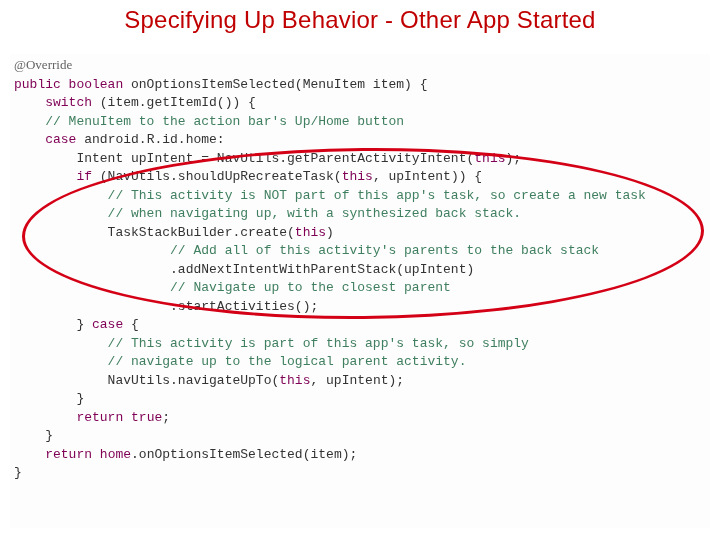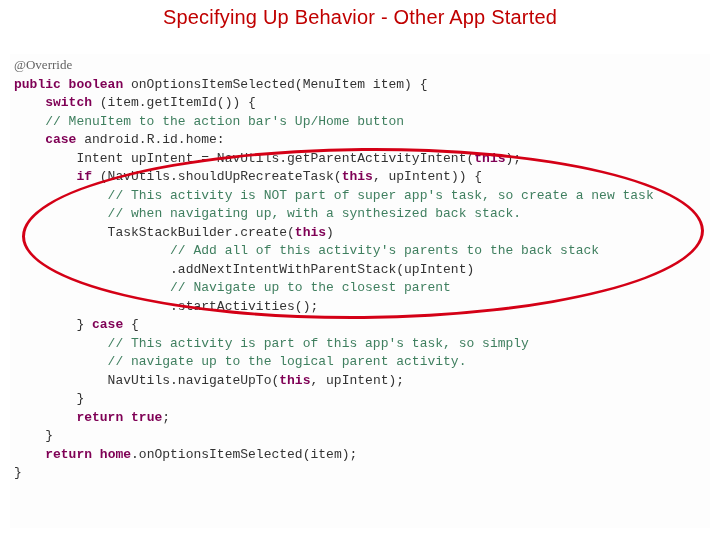--- a/index.html
+++ b/index.html
@@ -23,7 +23,7 @@
     left: 0;
     right: 0;
     text-align: center;
-    font-size: 20px;
+    font-size: 24px;
     font-weight: 400;
     color: #c00000;
     letter-spacing: 0.2px;

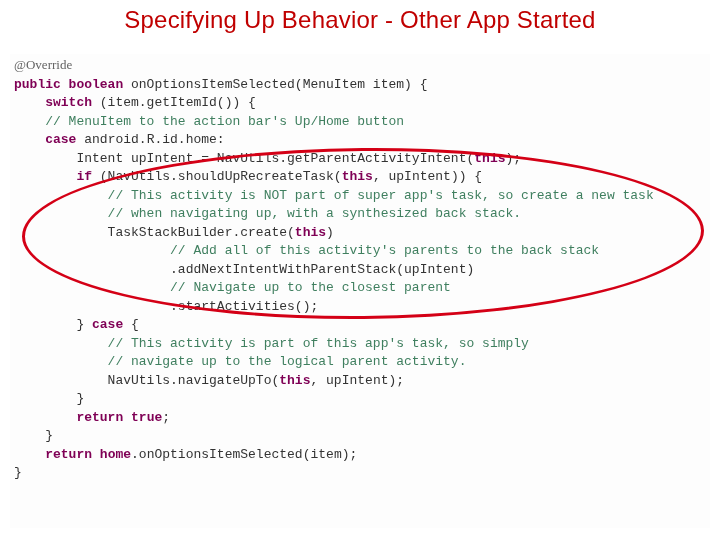--- a/index.html
+++ b/index.html
@@ -43,7 +43,7 @@
     overflow: hidden;
     padding: 2px 4px;
   }
-  .kw  { color: #7f0055; font-weight: bold; }     
+  .kw  { color: #7f0055; font-weight: normal; }     
   .ann { color: #646464; font-family: Liberation Serif, serif; }                         
   .cmt { color: #3f7f5f; }
 

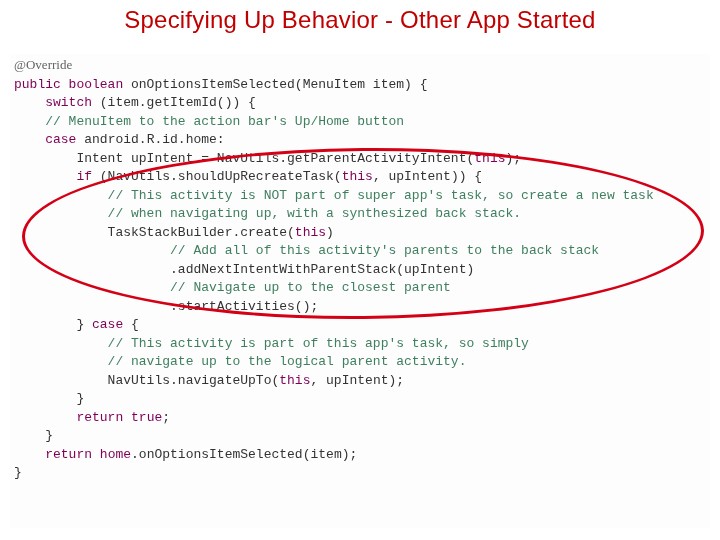--- a/index.html
+++ b/index.html
@@ -76,7 +76,7 @@
 <span class="kw">    case</span><span> android.R.id.home:</span>
 <span>        Intent upIntent = NavUtils.getParentActivityIntent(</span><span class="kw">this</span><span>);</span>
 <span class="kw">        if</span><span> (NavUtils.shouldUpRecreateTask(</span><span class="kw">this</span><span>, upIntent)) {</span>
-<span class="cmt">            // This activity is NOT part of super app's task, so create a new task</span>
+<span class="cmt">            // This activity is NOT part of this app's task, so create a new task</span>
 <span class="cmt">            // when navigating up, with a synthesized back stack.</span>
 <span>            TaskStackBuilder.create(</span><span class="kw">this</span><span>)</span>
 <span class="cmt">                    // Add all of this activity's parents to the back stack</span>

